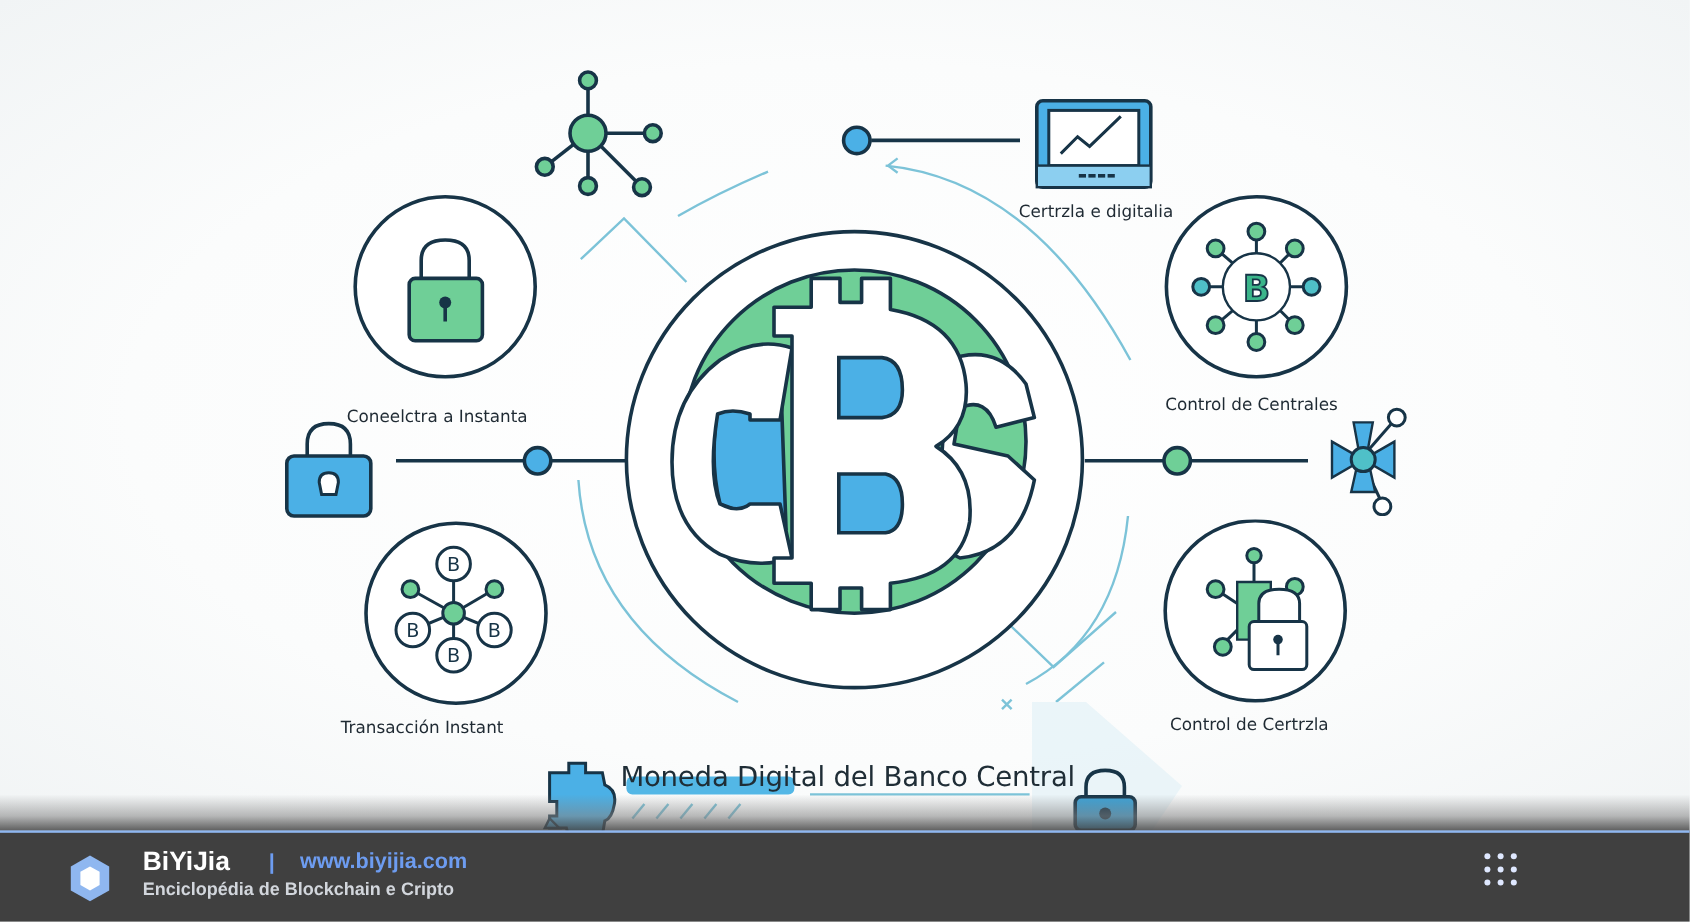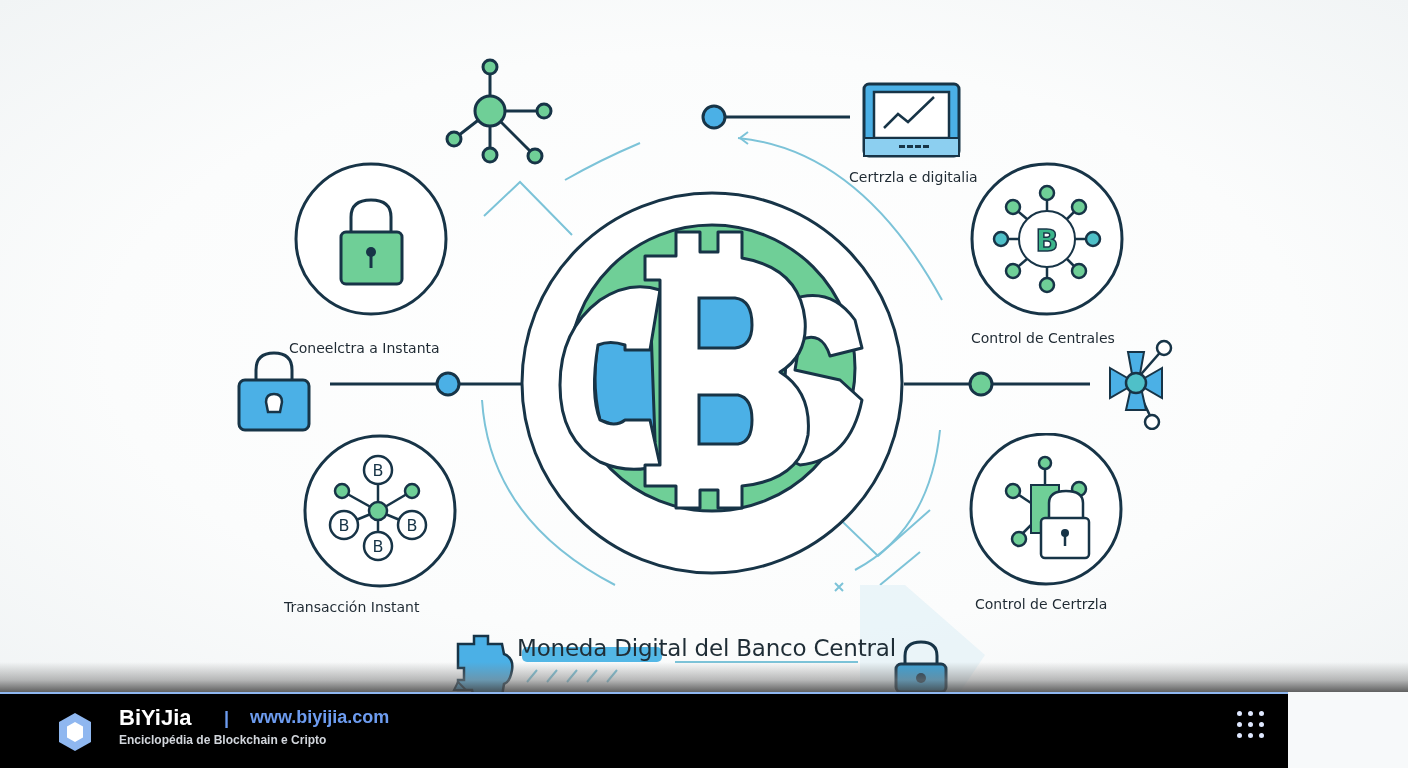--- a/index.html
+++ b/index.html
@@ -9,7 +9,7 @@
   .label { position:absolute; font-family:"DejaVu Sans", sans-serif; font-size:14px; color:#1f2a33; white-space:nowrap; }
   .title { position:absolute; left:517px; top:635px; font-family:"DejaVu Sans", sans-serif; font-size:23px; color:#1f2d36; white-space:nowrap; letter-spacing:-0.2px; }
   .fade { position:absolute; left:0; top:662px; width:1408px; height:30px; background:linear-gradient(to bottom, rgba(200,200,200,0) 0%, rgba(130,130,130,0.55) 60%, rgba(70,70,70,0.85) 100%); pointer-events:none; }
-  .footer { position:absolute; left:0; top:692px; width:1288px; height:76px; background:#000000; border-top:2px solid #8fb7f0; box-sizing:border-box; }
+  .footer { position:absolute; left:0; top:692px; width:1408px; height:76px; background:#404040; border-top:2px solid #8fb7f0; box-sizing:border-box; }
   .brand-logo { position:absolute; left:57px; top:18px; width:36px; height:40px; }
   .brand-name { position:absolute; left:119px; top:11px; font-size:22px; font-weight:bold; color:#ffffff; }
   .brand-sep { position:absolute; left:224px; top:14px; font-size:18px; color:#6d9cf0; font-weight:bold; }

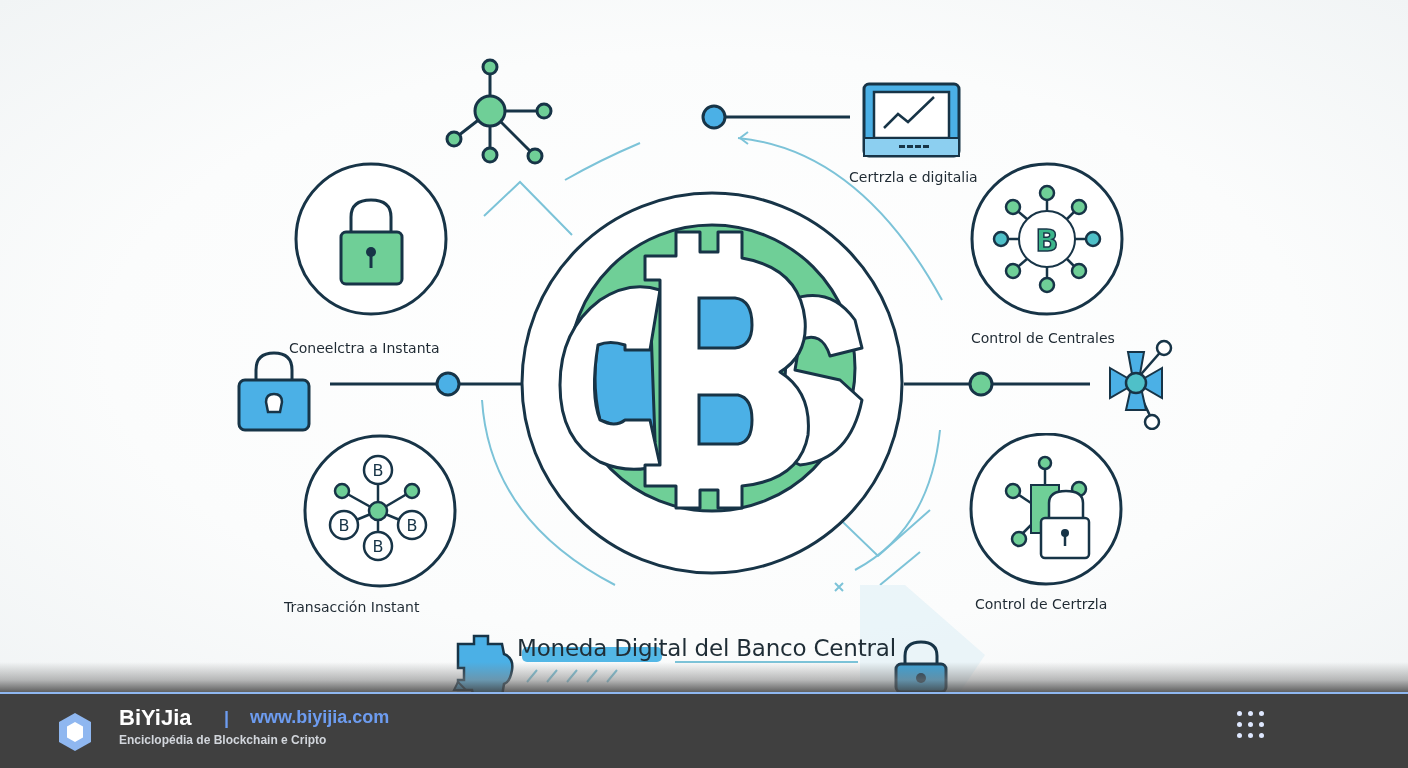--- a/index.html
+++ b/index.html
@@ -14,7 +14,7 @@
   .brand-name { position:absolute; left:119px; top:11px; font-size:22px; font-weight:bold; color:#ffffff; }
   .brand-sep { position:absolute; left:224px; top:14px; font-size:18px; color:#6d9cf0; font-weight:bold; }
   .brand-url { position:absolute; left:239px; top:13px; font-size:18px; font-weight:bold; color:#6d9cf0;margin-left:11px; }
-  .brand-tagline { position:absolute; left:119px; top:39px; font-size:12px; font-weight:bold; color:#d2d6dc; }
+  .brand-tagline { position:absolute; left:119px; top:39px; font-size:15px; font-weight:bold; color:#d2d6dc; }
   .grid-btn { position:absolute; left:1234px; top:14px; width:34px; height:34px; cursor:pointer; }
   .grid-btn span { position:absolute; width:5px; height:5px; border-radius:50%; background:#dfe8ff; }
 </style>

